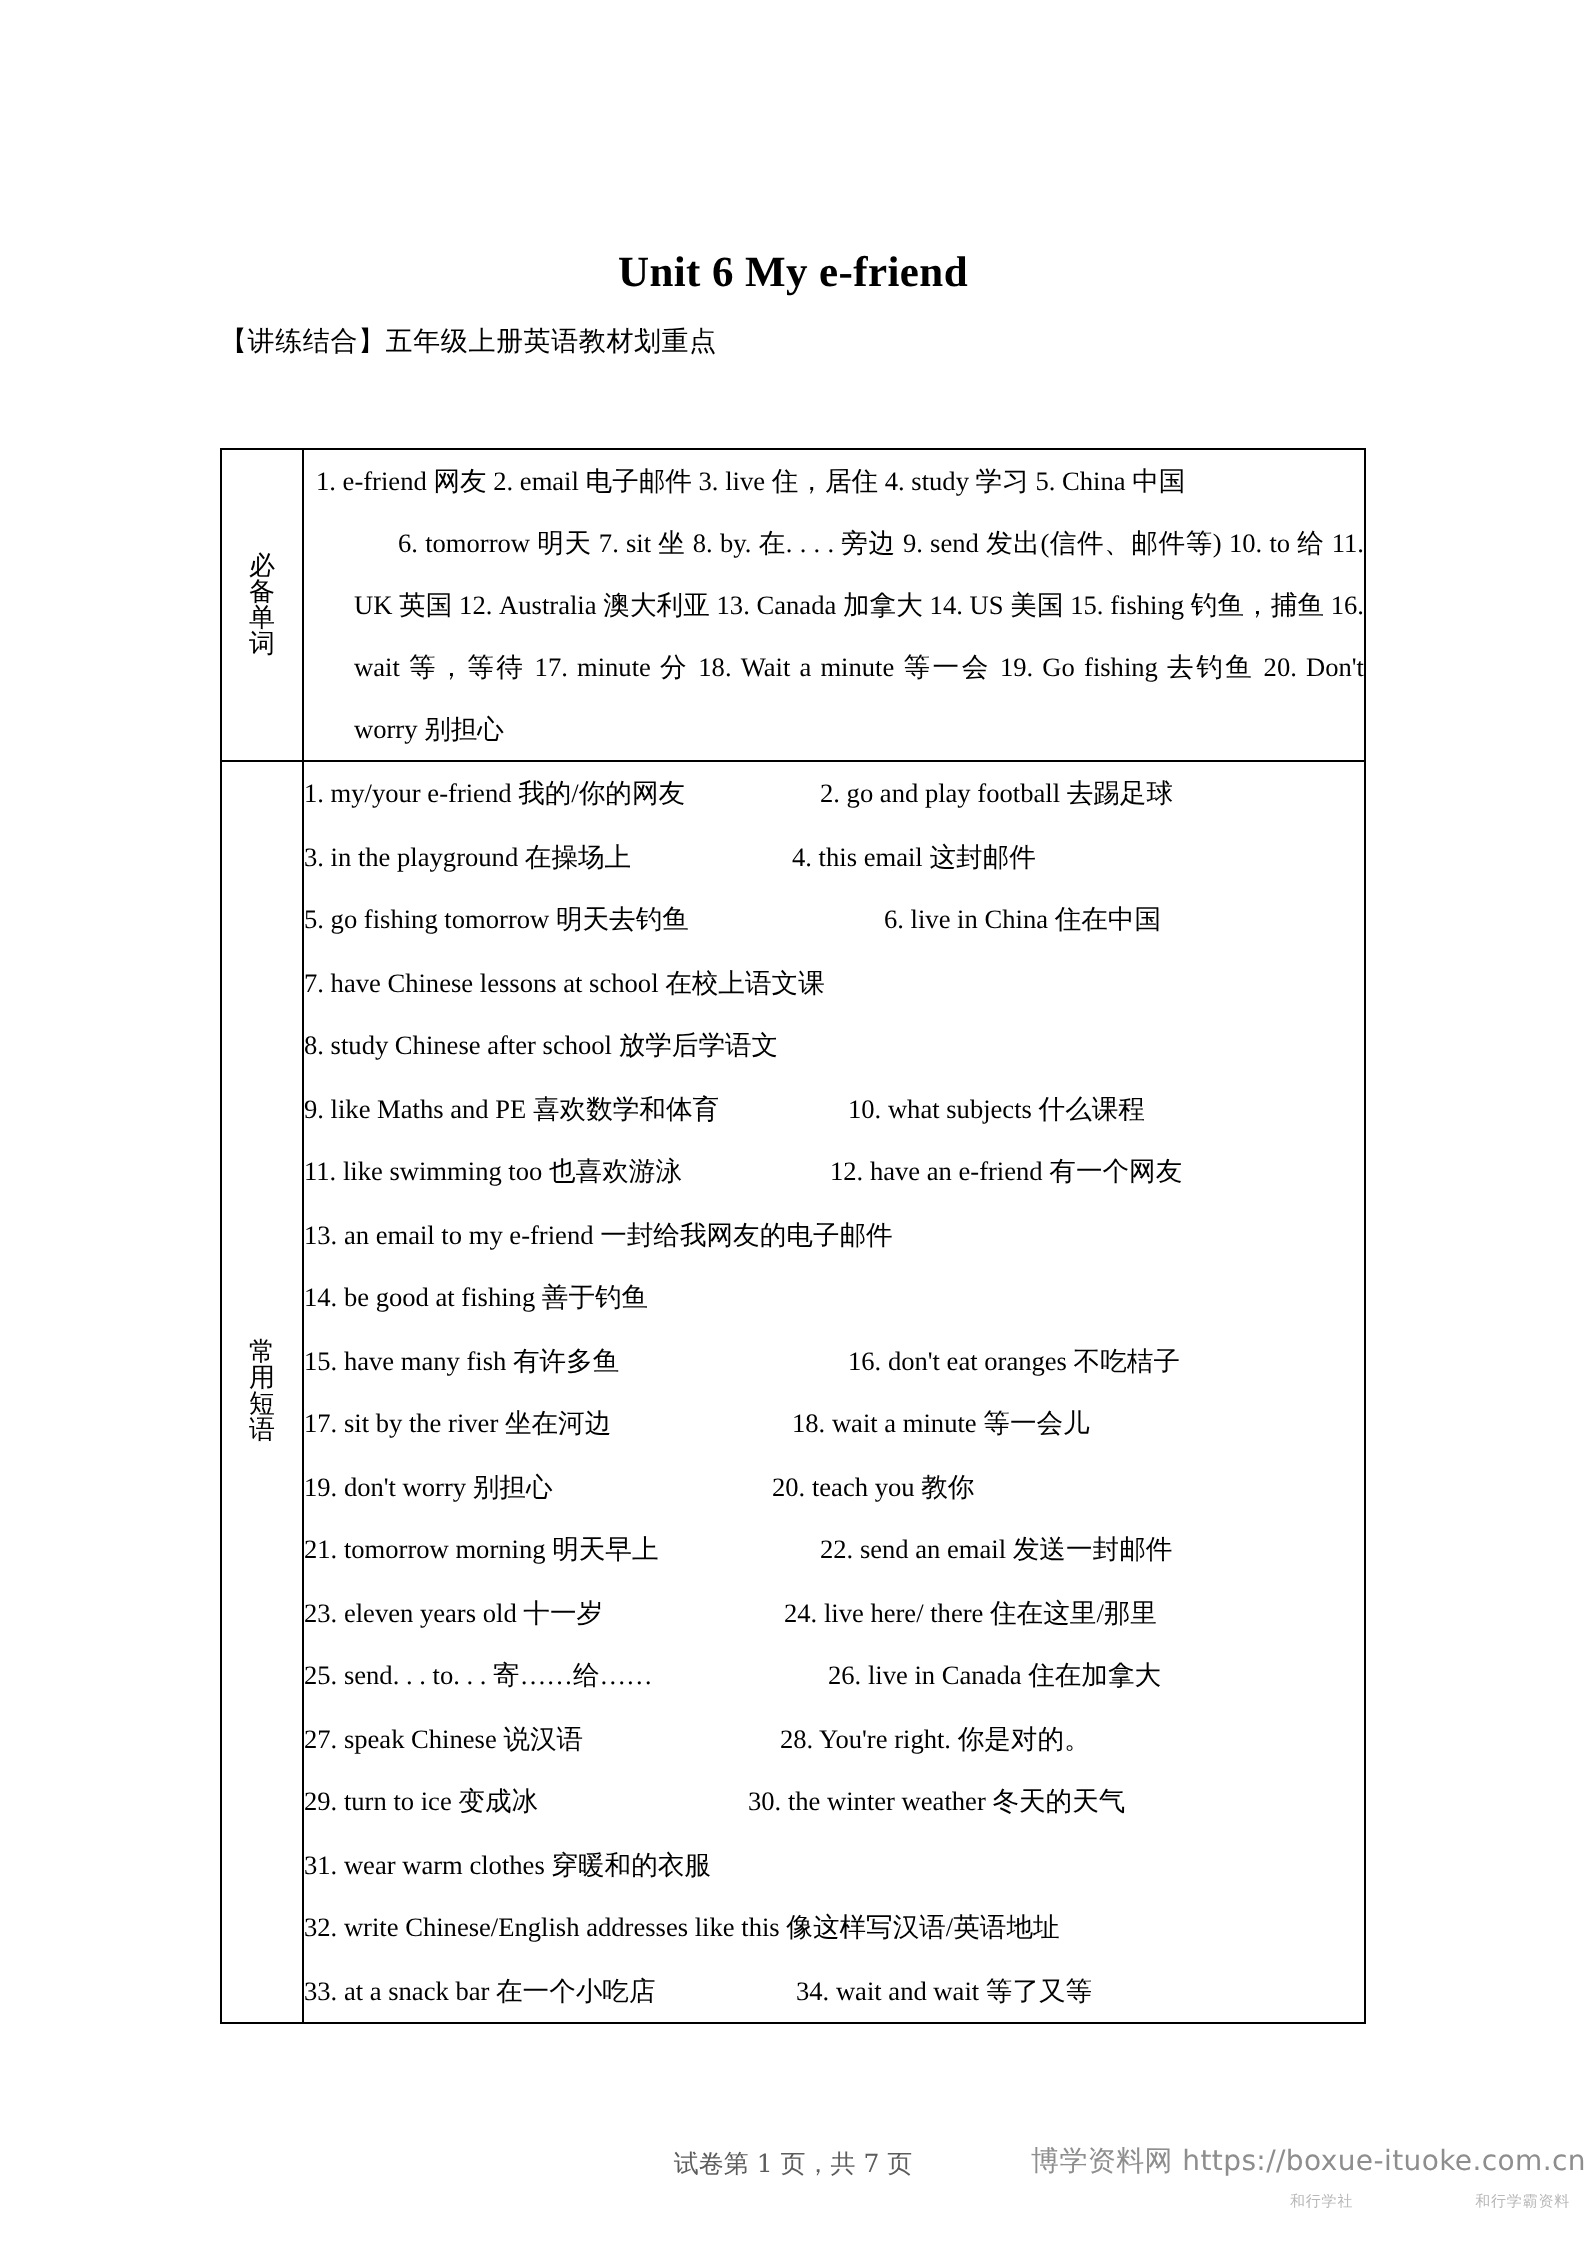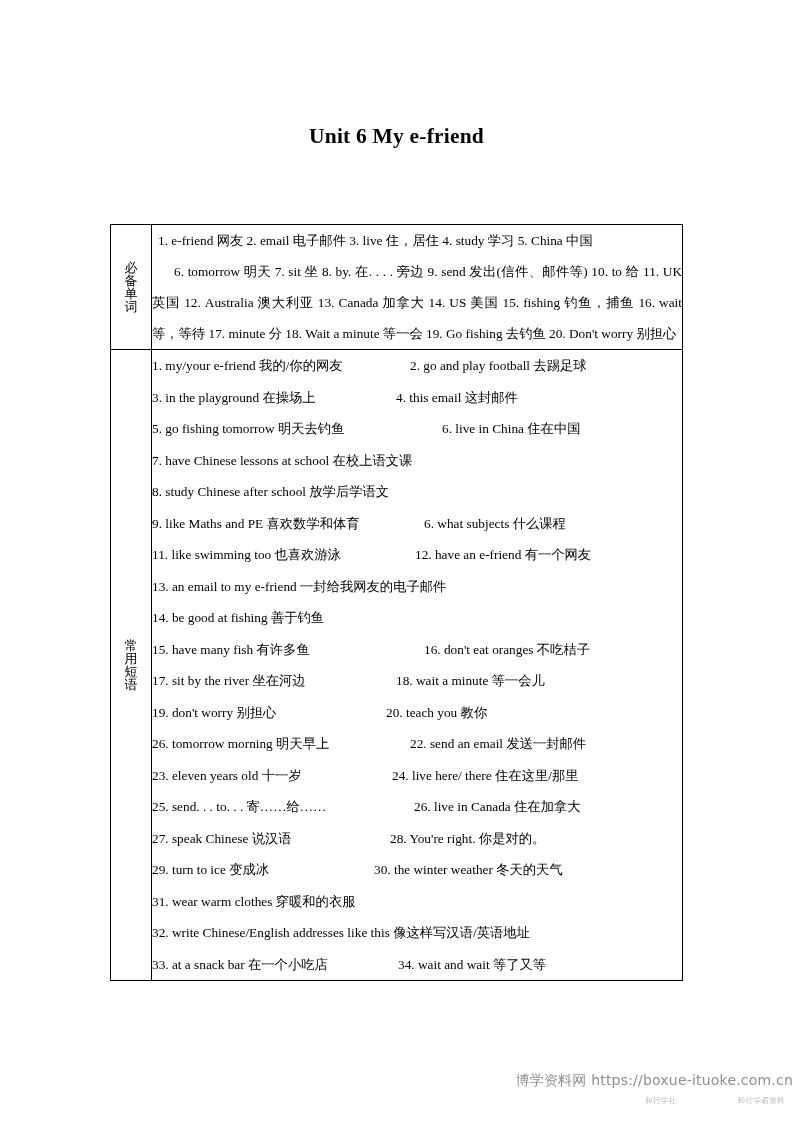--- a/index.html
+++ b/index.html
@@ -157,6 +157,7 @@
 
   <div class="doc-title">Unit 6 My e-friend</div>
 
+  <div class="doc-subtitle">【讲练结合】五年级上册英语教材划重点</div>
 
 
   <table class="main-table">

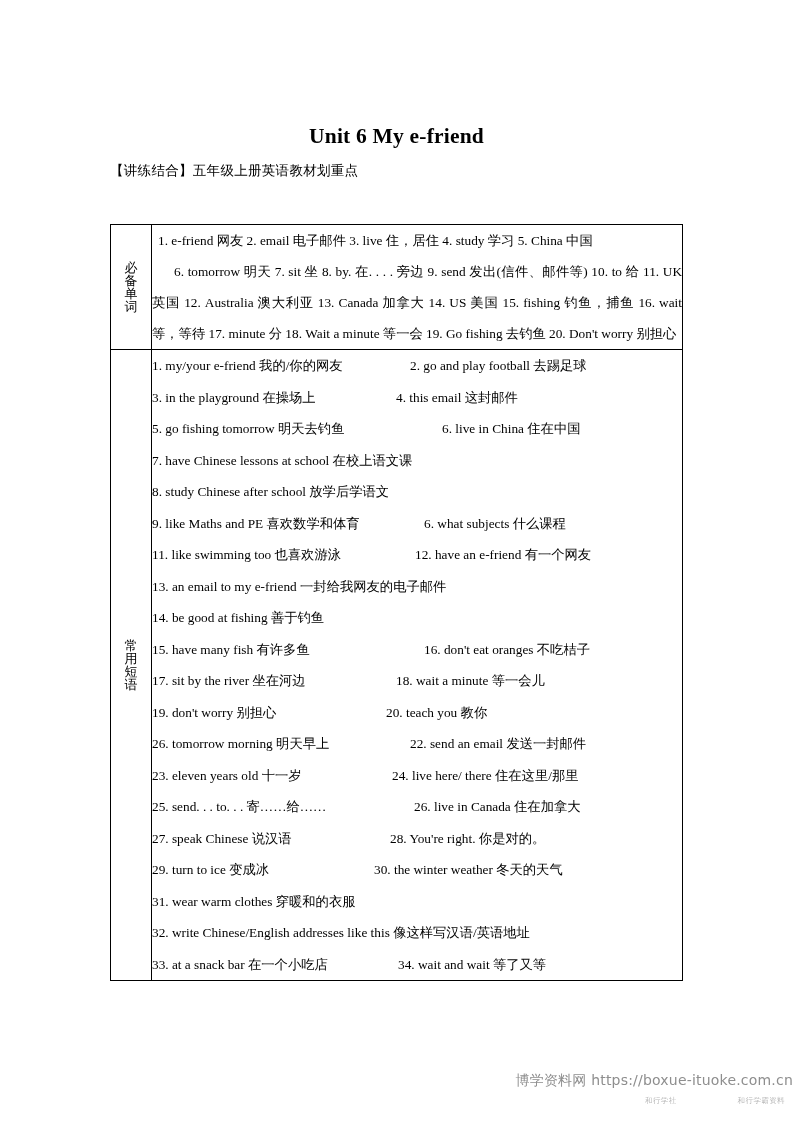--- a/index.html
+++ b/index.html
@@ -171,7 +171,7 @@
         </td>
         <td class="content words-cell">
           <div class="line" style="text-indent:6px;">1. e-friend  网友 2. email  电子邮件   3. live  住，居住 4. study  学习      5. China  中国</div>
-          <div class="line" style="text-indent:22px;">6. tomorrow  明天 7. sit  坐  8. by. 在. . . .  旁边  9. send  发出(信件、邮件等) 10. to 给  11. UK  英国  12. Australia  澳大利亚  13. Canada  加拿大  14. US  美国  15. fishing 钓鱼，捕鱼 16. wait  等，等待  17. minute  分  18. Wait a minute  等一会  19. Go fishing 去钓鱼  20. Don't worry  别担心</div>
+          <div class="line" style="text-indent:22px;margin-left:25px;">6. tomorrow  明天 7. sit  坐  8. by. 在. . . .  旁边  9. send  发出(信件、邮件等) 10. to 给  11. UK  英国  12. Australia  澳大利亚  13. Canada  加拿大  14. US  美国  15. fishing 钓鱼，捕鱼 16. wait  等，等待  17. minute  分  18. Wait a minute  等一会  19. Go fishing 去钓鱼  20. Don't worry  别担心</div>
         </td>
       </tr>
       <tr>

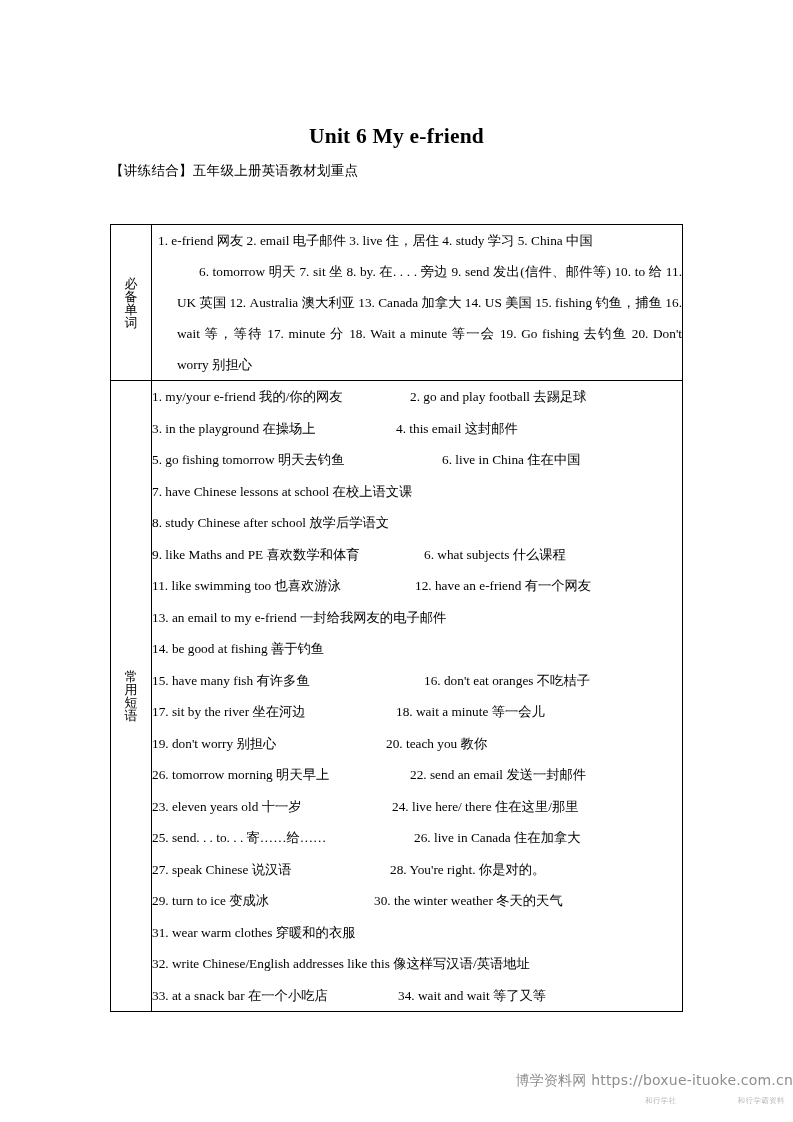--- a/index.html
+++ b/index.html
@@ -203,7 +203,7 @@
               </div>
               <div class="phrase-line">
                 <span class="phrase-a">9. like Maths and PE 喜欢数学和体育</span>
-                <span class="phrase-b" style="left: 272px;">6. what subjects 什么课程</span>
+                <span class="phrase-b" style="left: 272px;">10. what subjects 什么课程</span>
               </div>
               <div class="phrase-line">
                 <span class="phrase-a">11. like swimming too 也喜欢游泳</span>

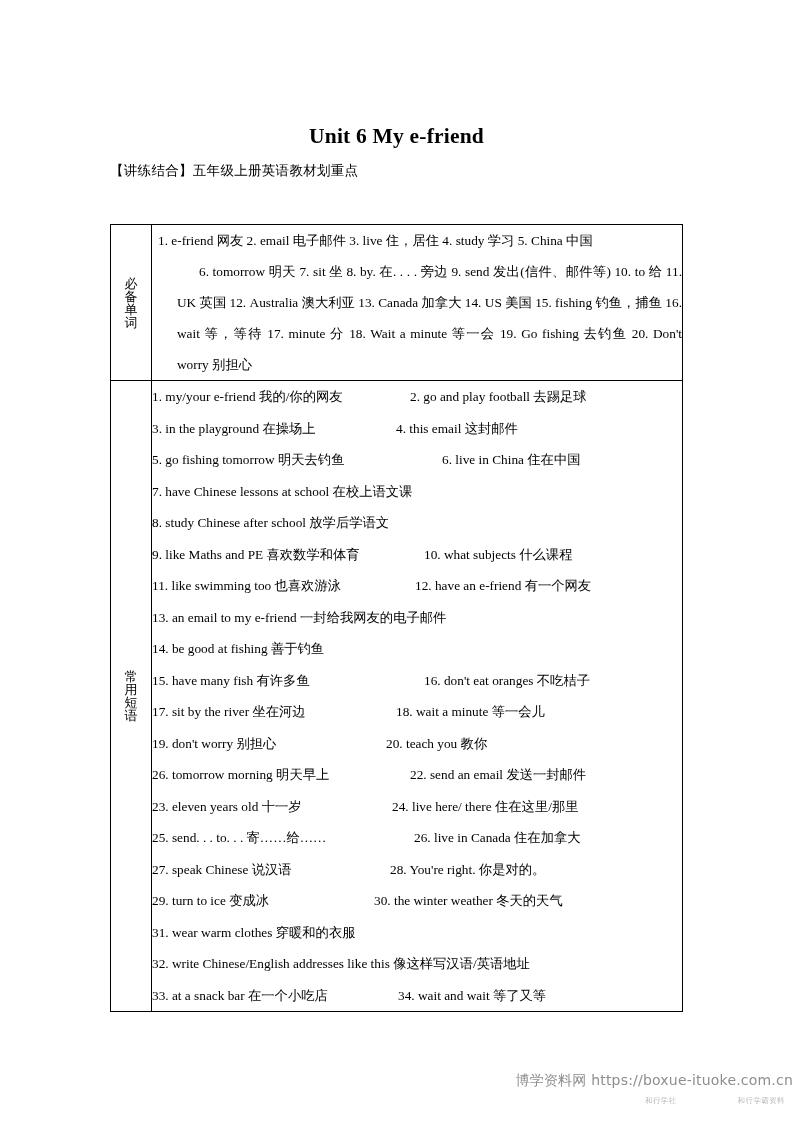--- a/index.html
+++ b/index.html
@@ -228,7 +228,7 @@
                 <span class="phrase-b" style="left: 234px;">20. teach you 教你</span>
               </div>
               <div class="phrase-line">
-                <span class="phrase-a">26. tomorrow morning 明天早上</span>
+                <span class="phrase-a">21. tomorrow morning 明天早上</span>
                 <span class="phrase-b" style="left: 258px;">22. send an email 发送一封邮件</span>
               </div>
               <div class="phrase-line">

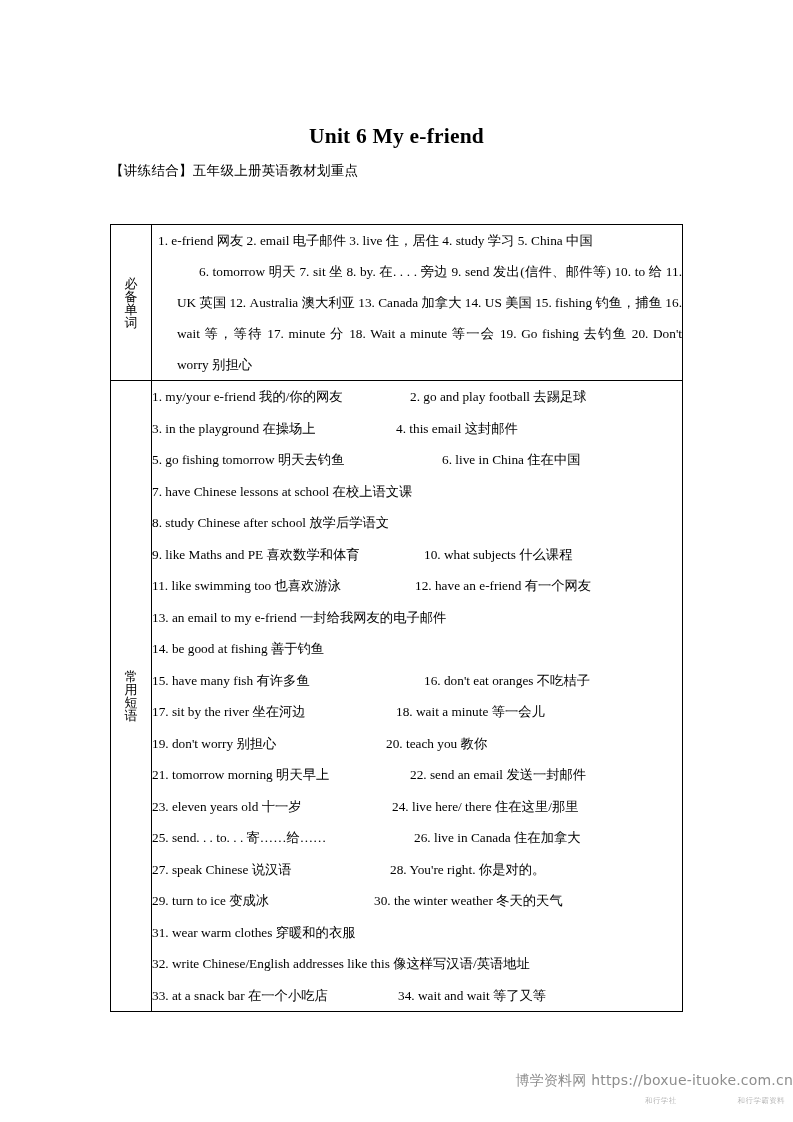--- a/index.html
+++ b/index.html
@@ -264,6 +264,7 @@
   </table>
 
   <div class="footer-area">
+    <div class="page-footer">试卷第 1 页，共 7 页</div>
     <div class="watermark-main">博学资料网 https://boxue-ituoke.com.cn</div>
   </div>
 

